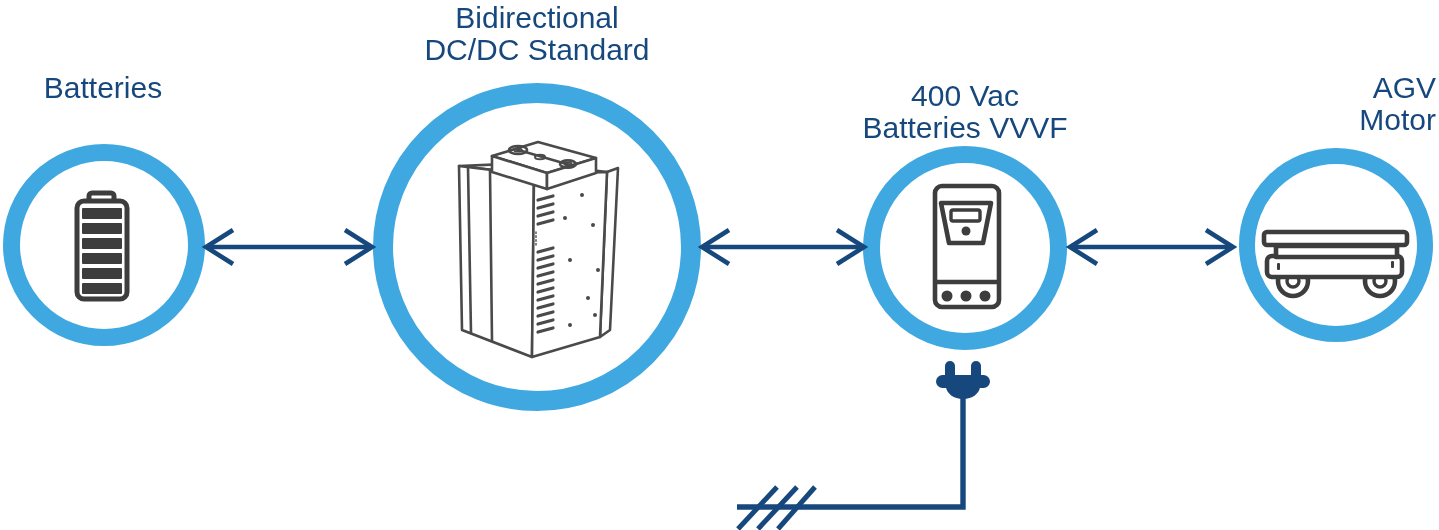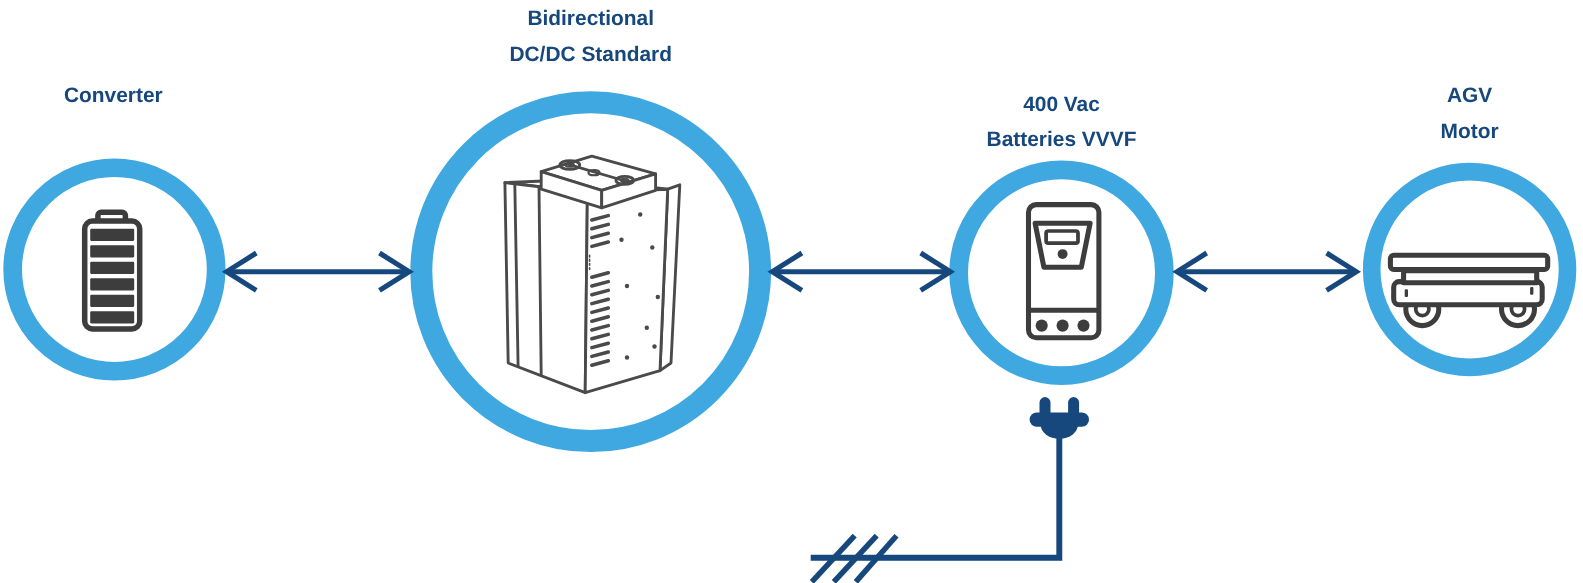--- a/index.html
+++ b/index.html
@@ -18,8 +18,8 @@
   .label {
     position: absolute;
     color: #17487D;
-    font-weight: 700;
-    font-size: 19px;
+    font-weight: 400;
+    font-size: 30px;
     line-height: 32px;
     text-align: center;
     white-space: nowrap;

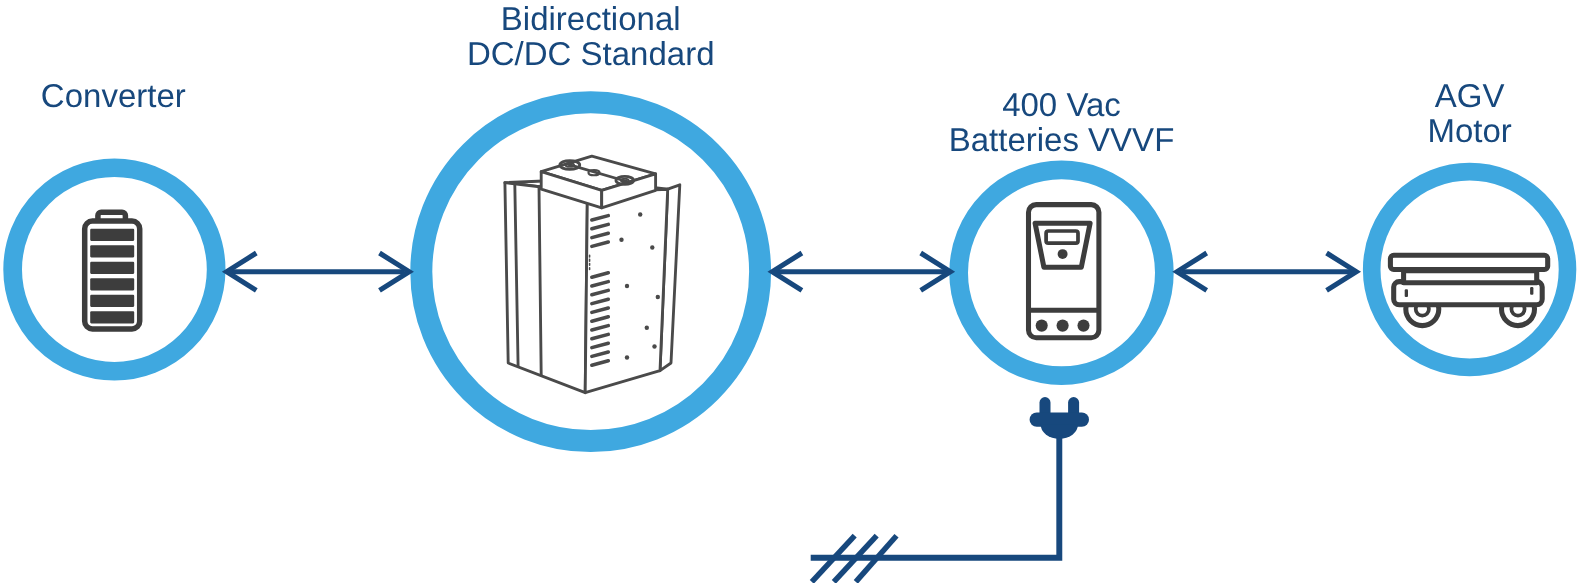--- a/index.html
+++ b/index.html
@@ -165,7 +165,7 @@
   </svg>
 
   <div class="label" style="left:3px; top:72px; width:200px;">
-    <span>Converter</span>
+    <span>Batteries</span>
   </div>
 
   <div class="label" style="left:337px; top:2px; width:400px;">

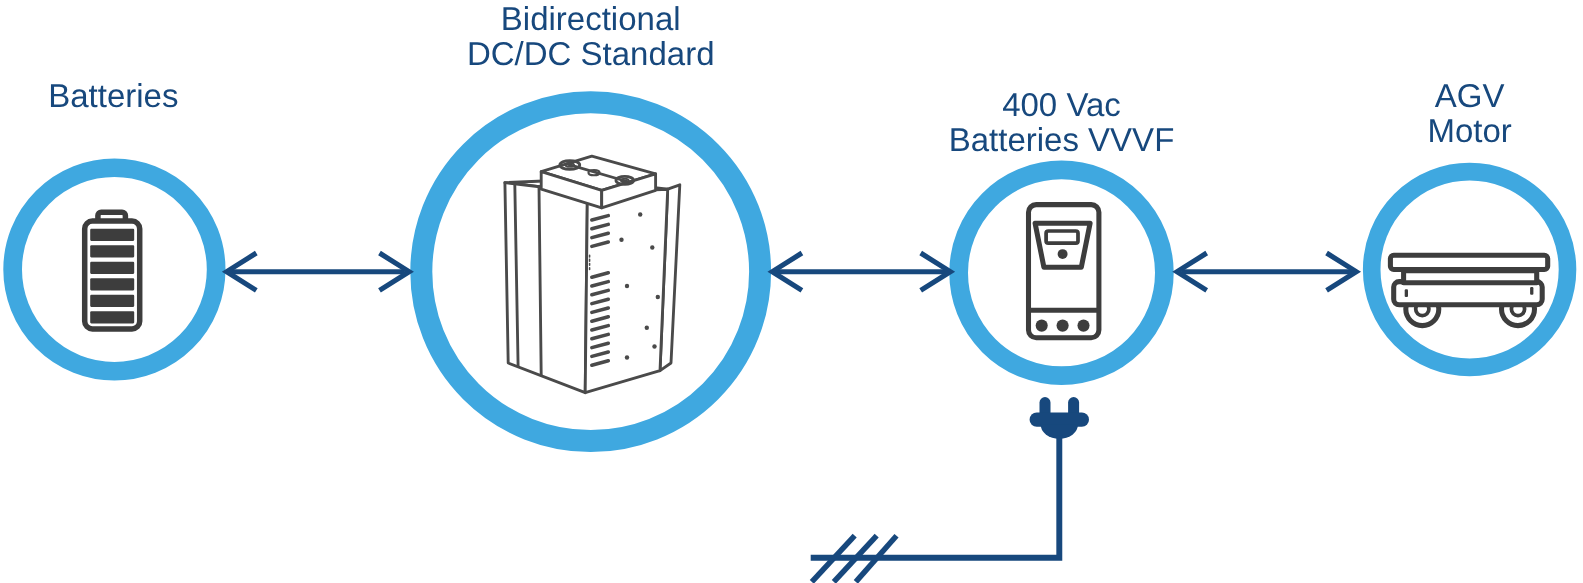--- a/index.html
+++ b/index.html
@@ -178,7 +178,7 @@
     <span>Batteries VVVF</span>
   </div>
 
-  <div class="label" style="left:1236px; top:72px; width:200px;">
+  <div class="label" style="left:1236px; top:72px; width:200px;text-align:right;">
     <span>AGV</span>
     <span>Motor</span>
   </div>

